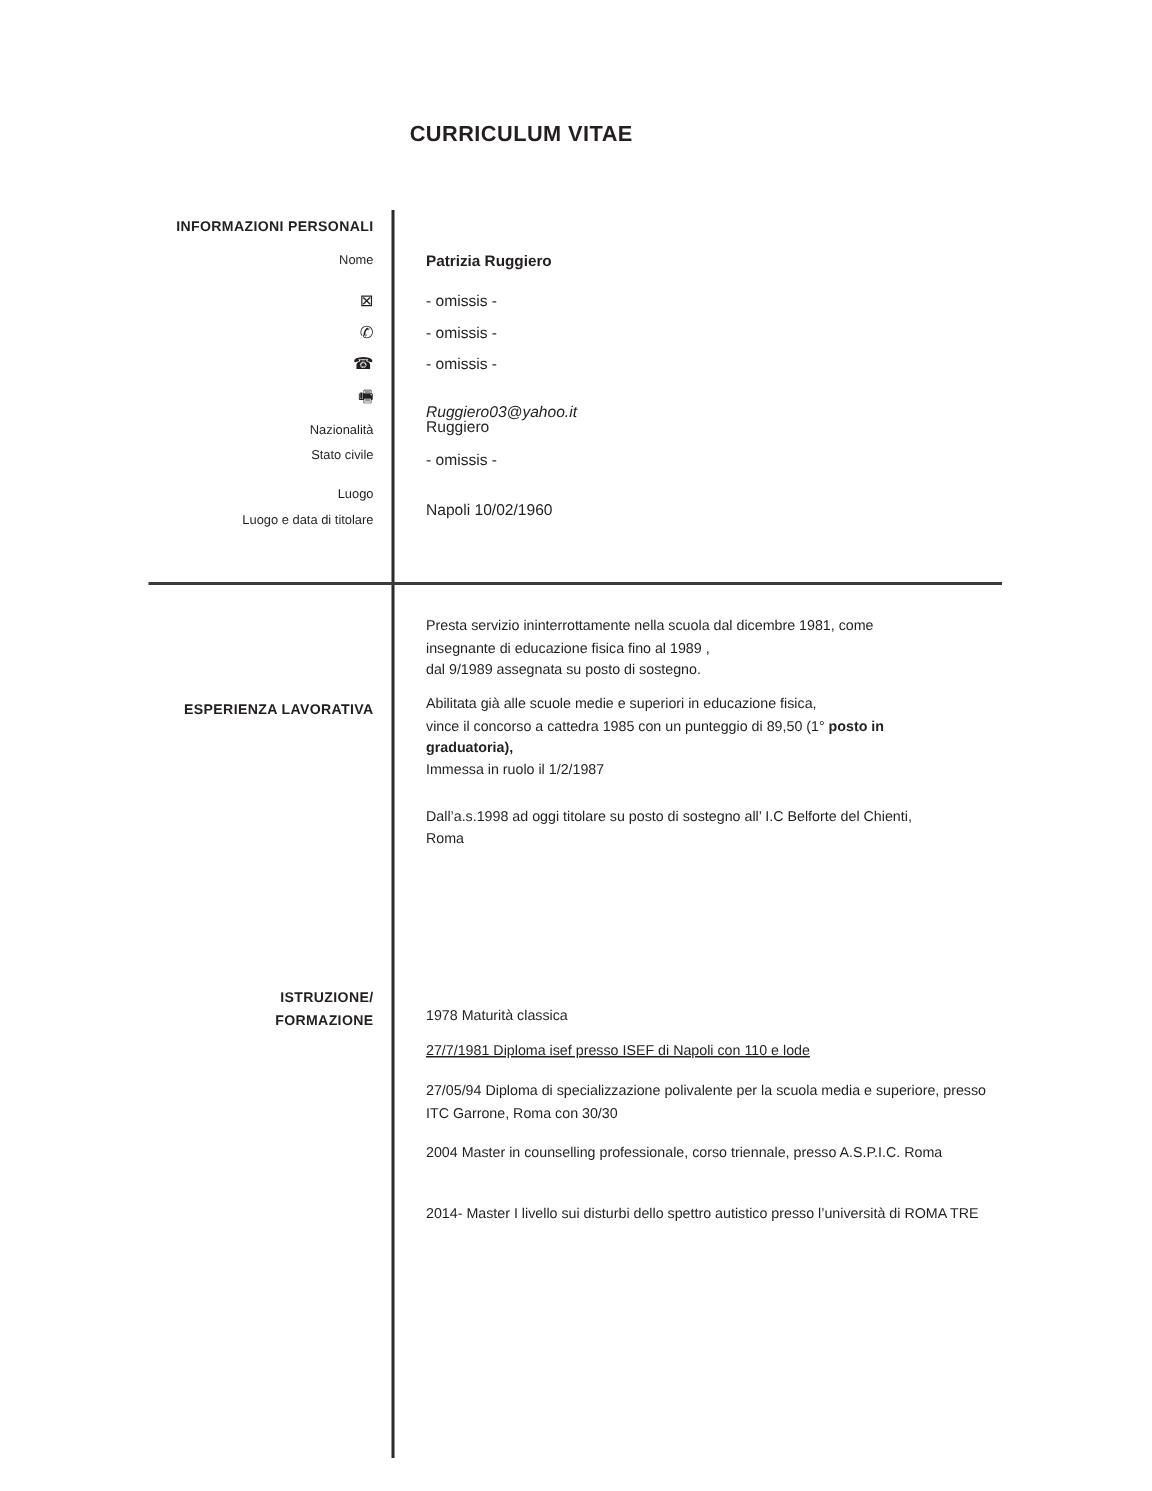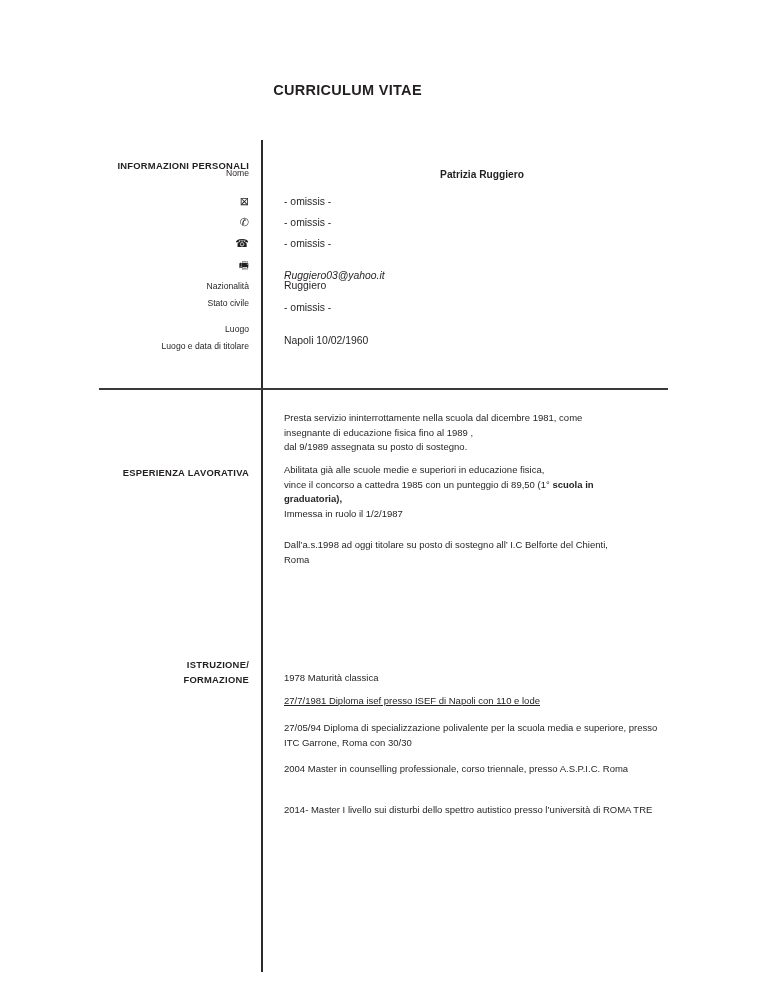--- a/index.html
+++ b/index.html
@@ -68,7 +68,6 @@
     font-size: 9.4px;
     font-weight: bold;
     letter-spacing: 0.25px;
-    margin-top: 15px;
   }
   .label-col.icon {
     font-size: 11px;

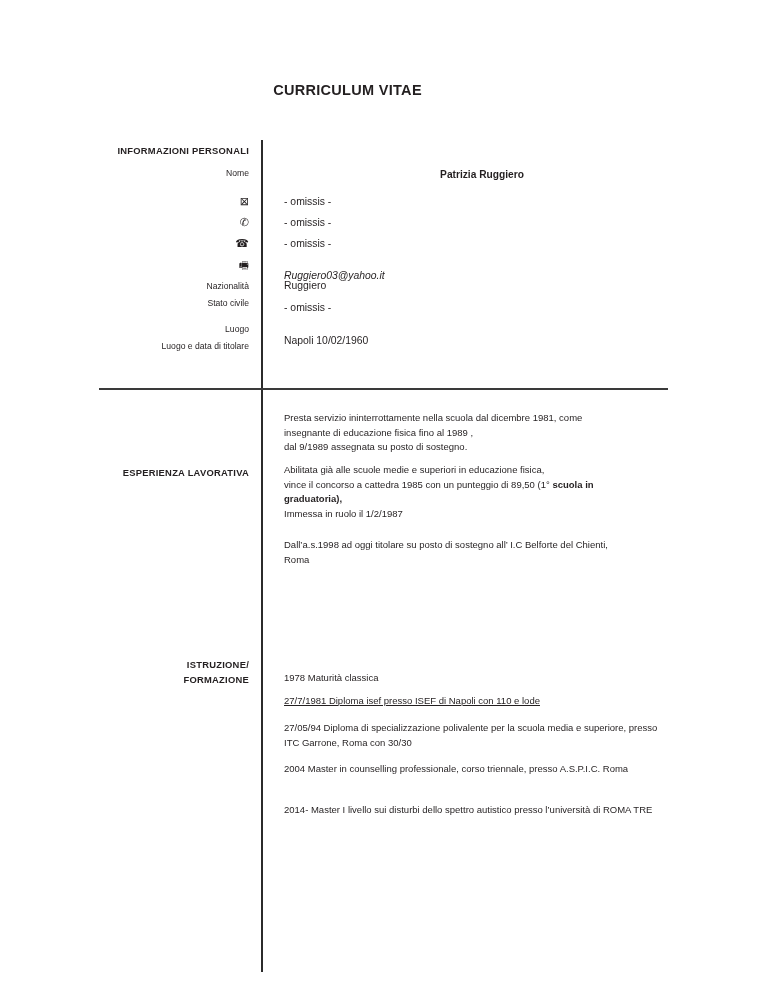--- a/index.html
+++ b/index.html
@@ -135,7 +135,7 @@
   <div class="label-col heading" style="top:145px;">INFORMAZIONI PERSONALI</div>
 
   <div class="label-col" style="top:168px;">Nome</div>
-  <div class="value-col name" style="top:168px;text-align:center;">Patrizia Ruggiero</div>
+  <div class="value-col name" style="top:168px;">Patrizia Ruggiero</div>
 
   <div class="label-col icon" style="top:196px;">⊠</div>
   <div class="value-col" style="top:194px;">- omissis -</div>

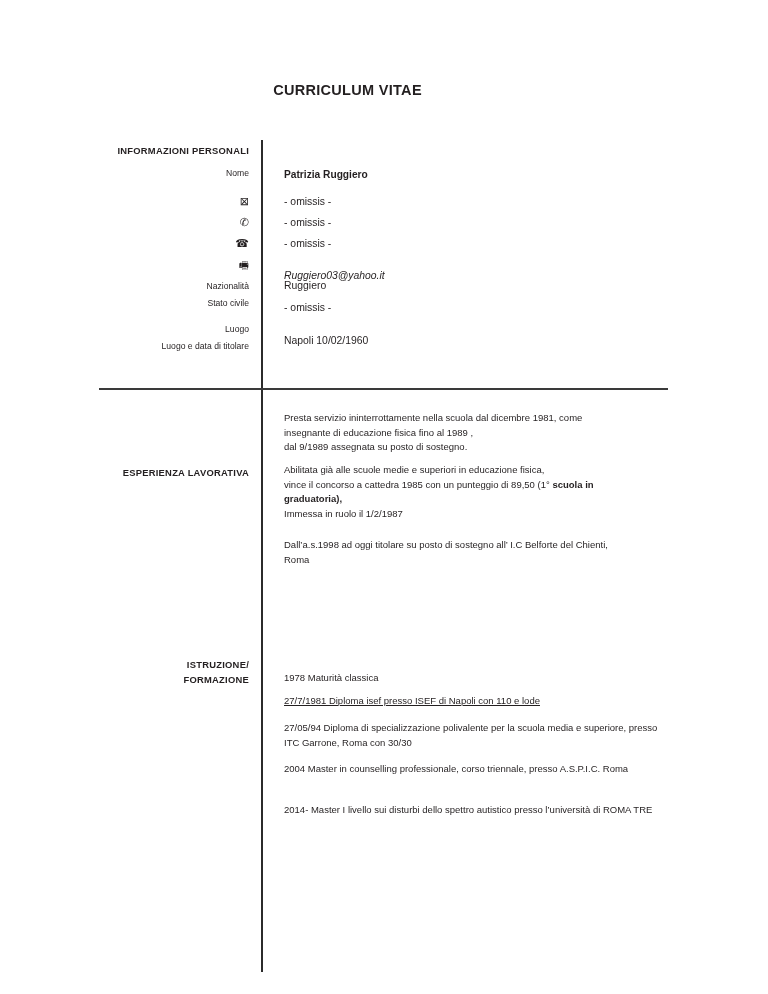--- a/index.html
+++ b/index.html
@@ -171,7 +171,7 @@
 
   <div class="para" style="top:463px;">
     <div> Abilitata già alle scuole medie e superiori in educazione fisica,</div>
-    <div><span>vince il concorso a cattedra 1985 con un  punteggio di 89,50 (1° </span><b>scuola in</b></div>
+    <div><span>vince il concorso a cattedra 1985 con un  punteggio di 89,50 (1° </span><b>posto in</b></div>
     <div><b>graduatoria),</b></div>
     <div>Immessa in ruolo il 1/2/1987</div>
   </div>

